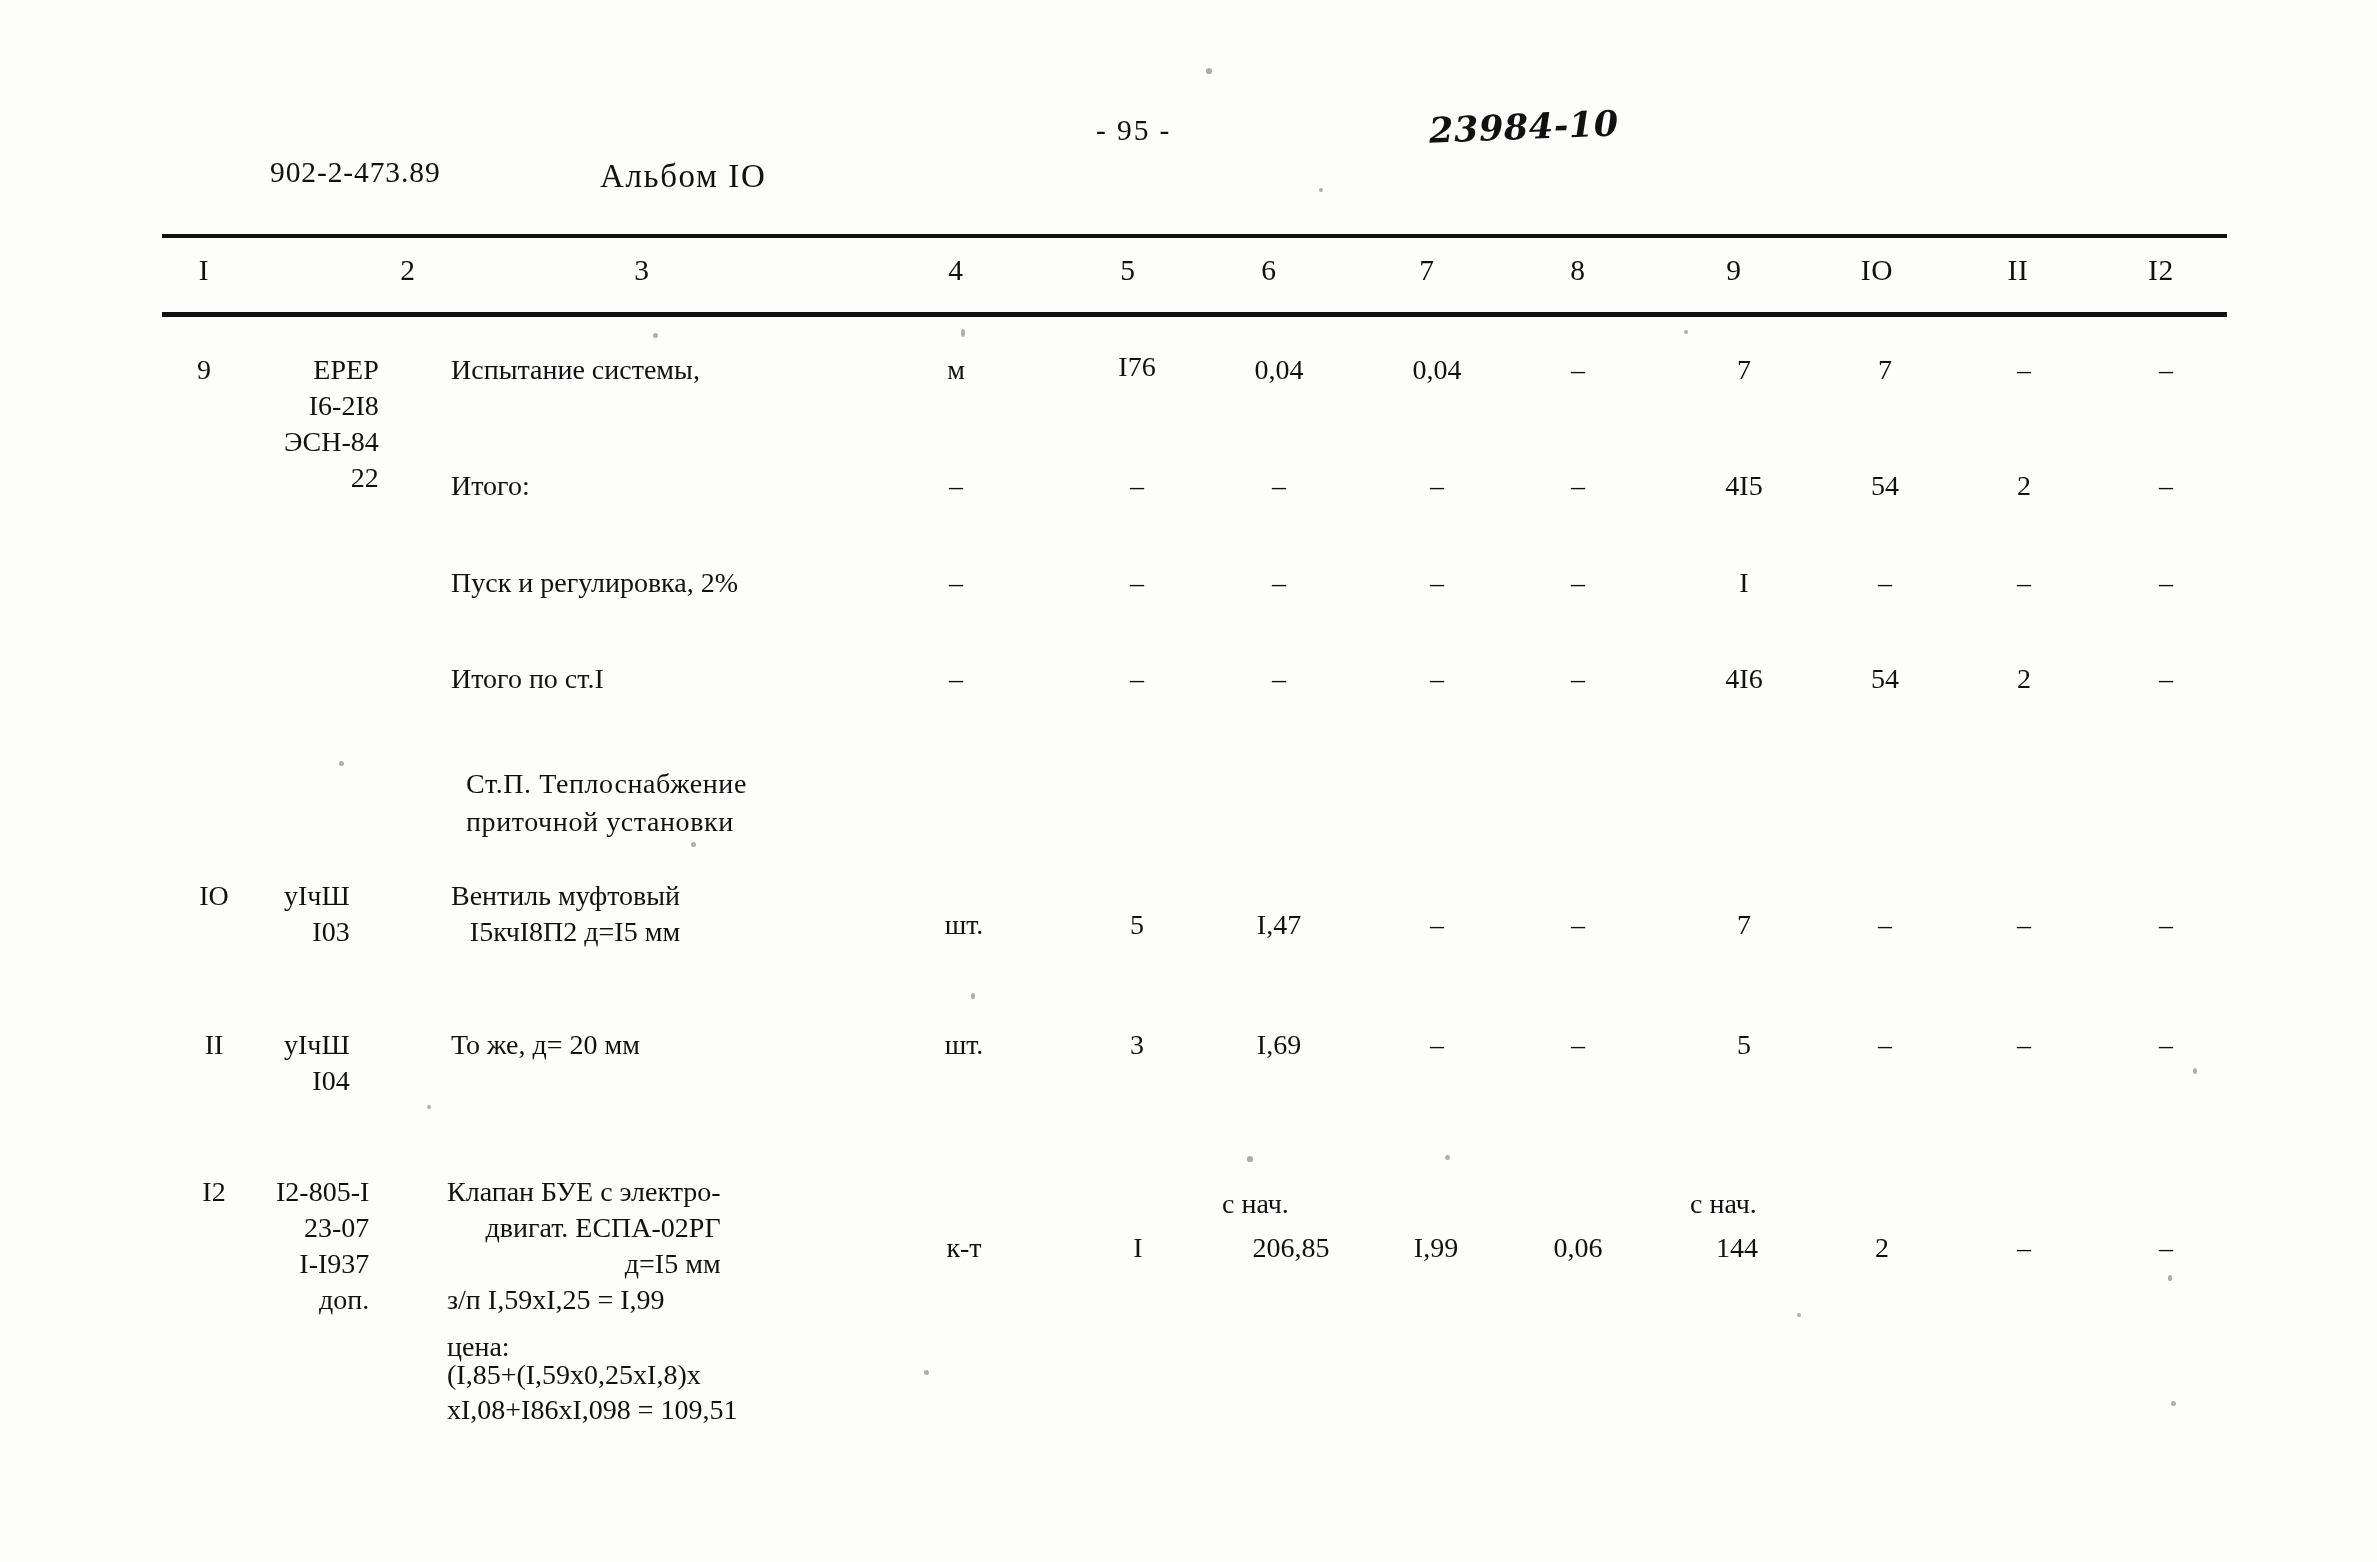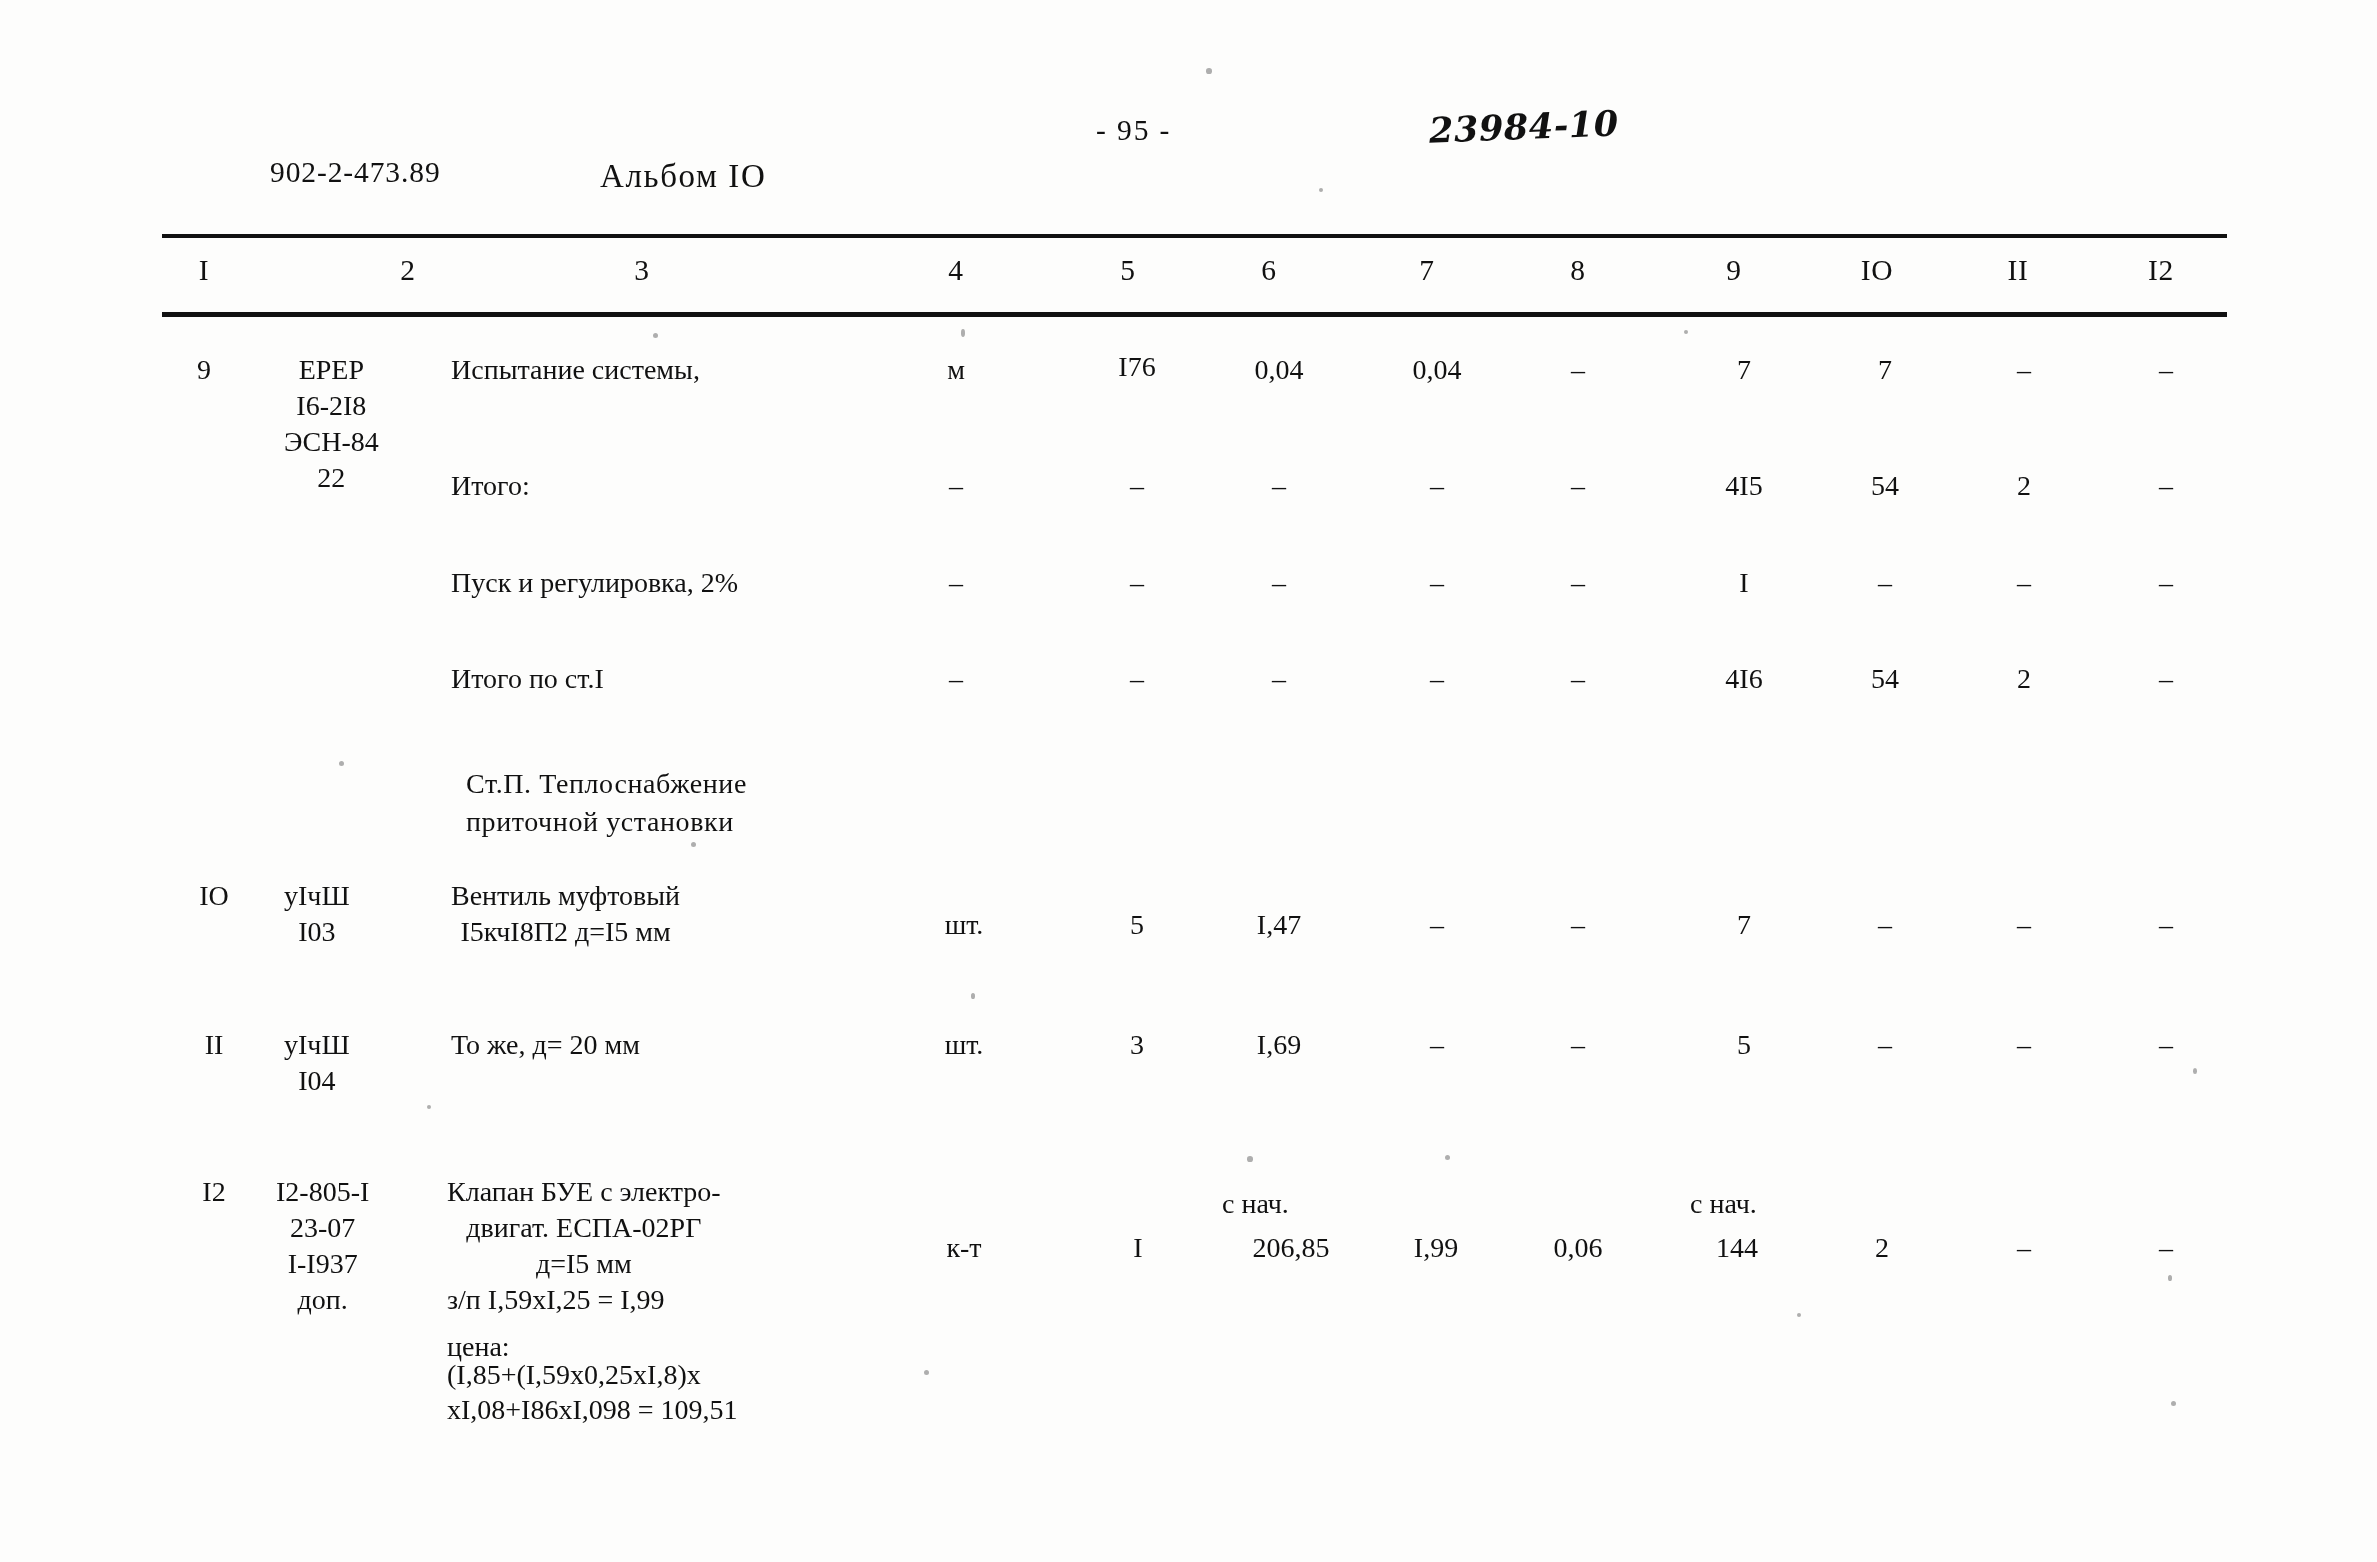--- a/index.html
+++ b/index.html
@@ -86,7 +86,7 @@
     white-space: pre;
   }
   .c-center { text-align: center; transform: translateX(-50%); }
-  .c-left   { text-align: center; }
+  .c-left   { text-align: right; }
 
   
   .colnum {

